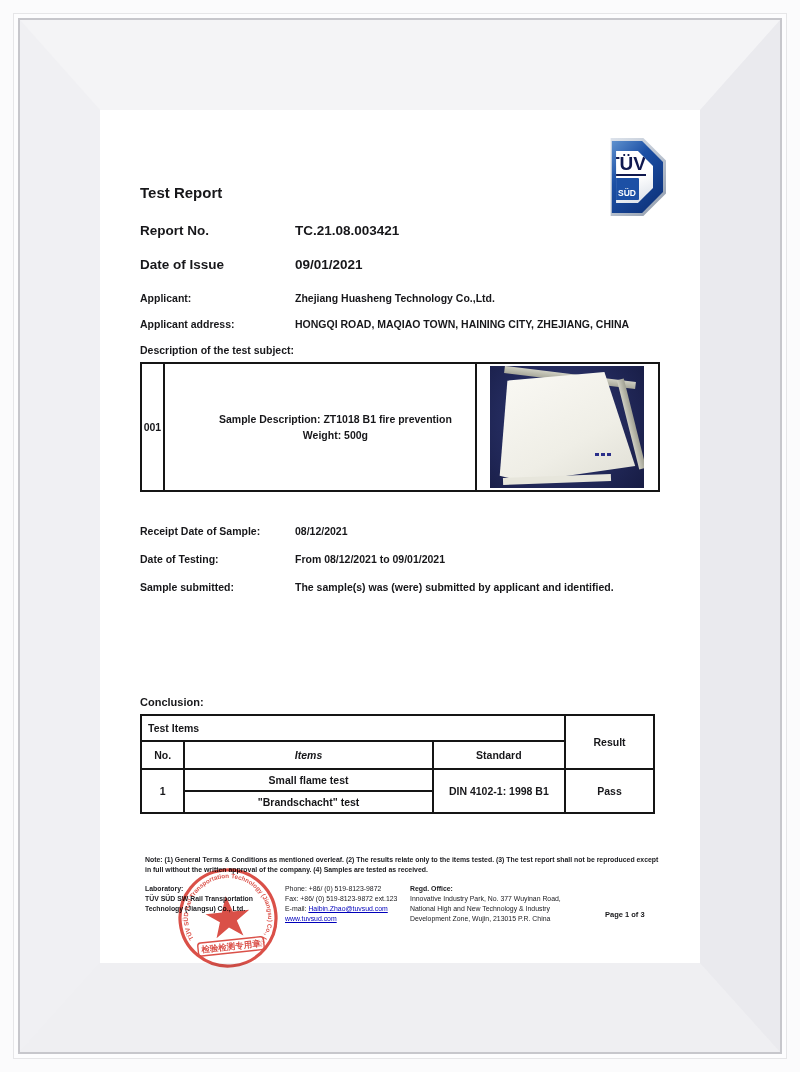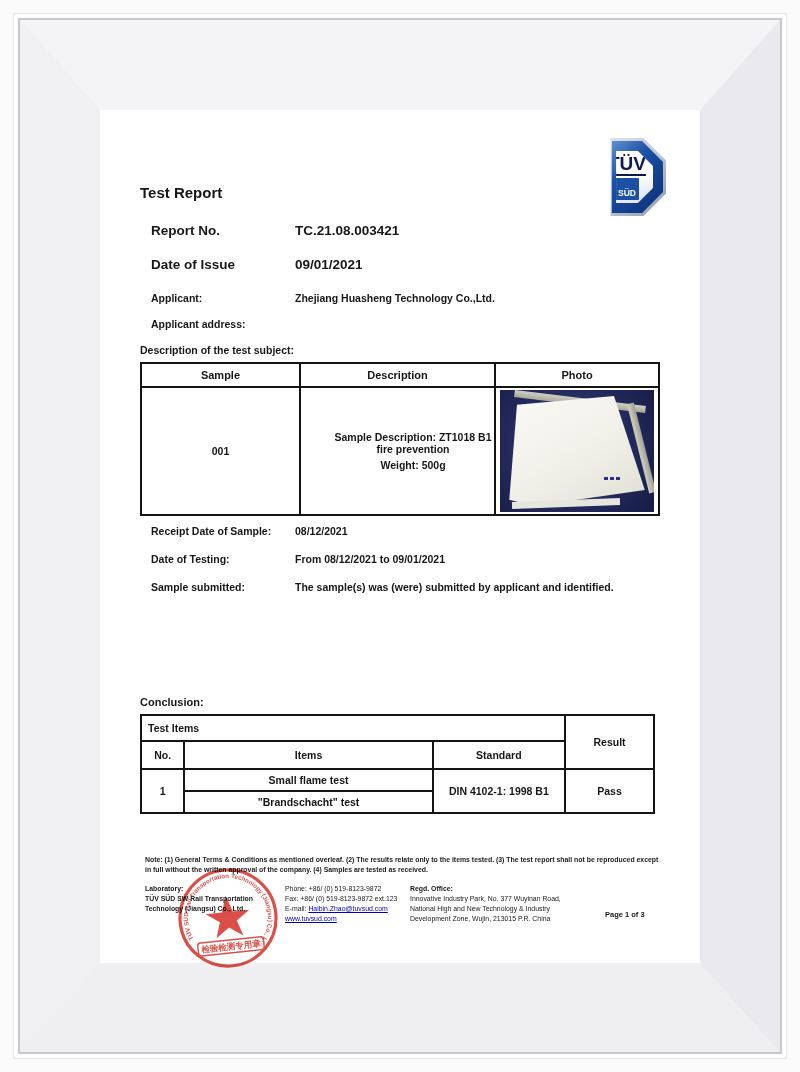--- a/index.html
+++ b/index.html
@@ -44,7 +44,7 @@
   .logo .tuv { font-size:19px; font-weight:bold; color:#10194f; letter-spacing:0px; line-height:1; border-bottom:2px solid #10194f; padding-bottom:1px; }
   .logo .sud { margin-top:2px; font-size:8.5px; font-weight:bold; color:#fff; background:#1c50a5; padding:10px 3px 1px 3px; border-radius:1px; line-height:1.3; }
 
-  .row-label { left:51px; font-weight:bold; }
+  .row-label { left:40px; font-weight:bold; }
   .row-value { left:195px; font-weight:bold; }
   .fs-big { font-size:13.5px; }
   .fs-small { font-size:10.5px; }

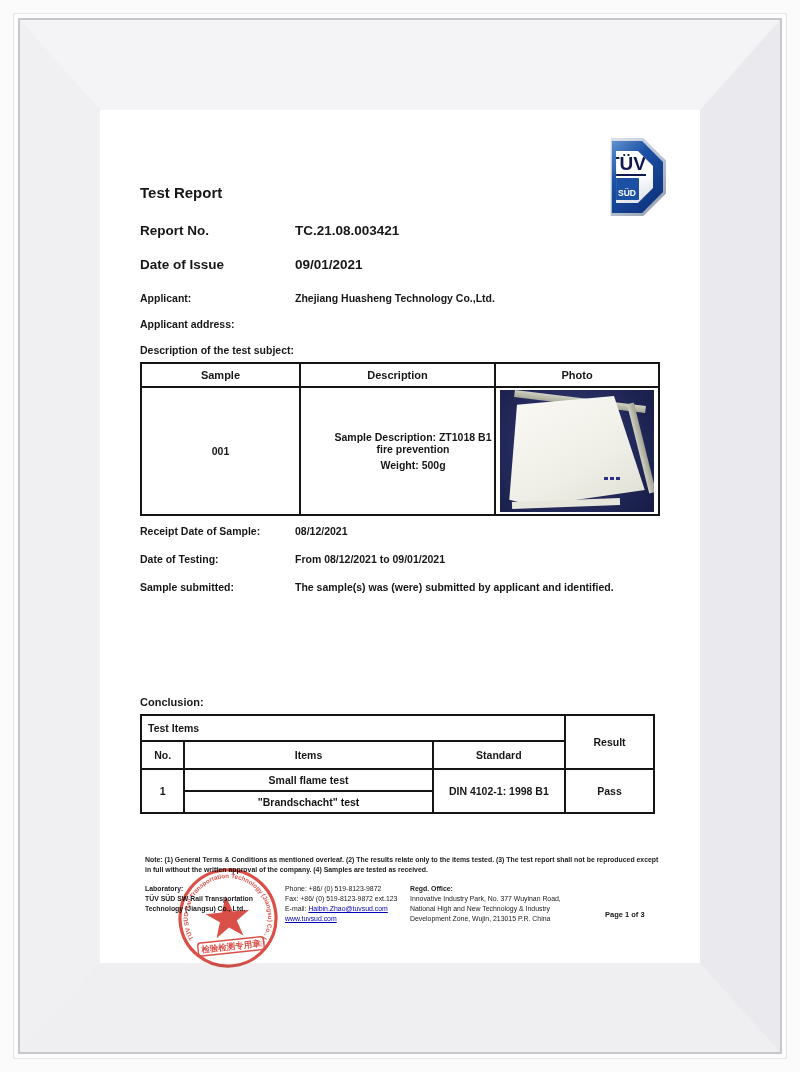--- a/index.html
+++ b/index.html
@@ -125,6 +125,7 @@
   <div class="abs row-value fs-small" style="top:182px">Zhejiang Huasheng Technology Co.,Ltd.</div>
 
   <div class="abs row-label fs-small" style="top:208px">Applicant address:</div>
+  <div class="abs row-value fs-small" style="top:208px">HONGQI ROAD, MAQIAO TOWN, HAINING CITY, ZHEJIANG, CHINA</div>
 
   <div class="abs desc-heading">Description of the test subject:</div>
 

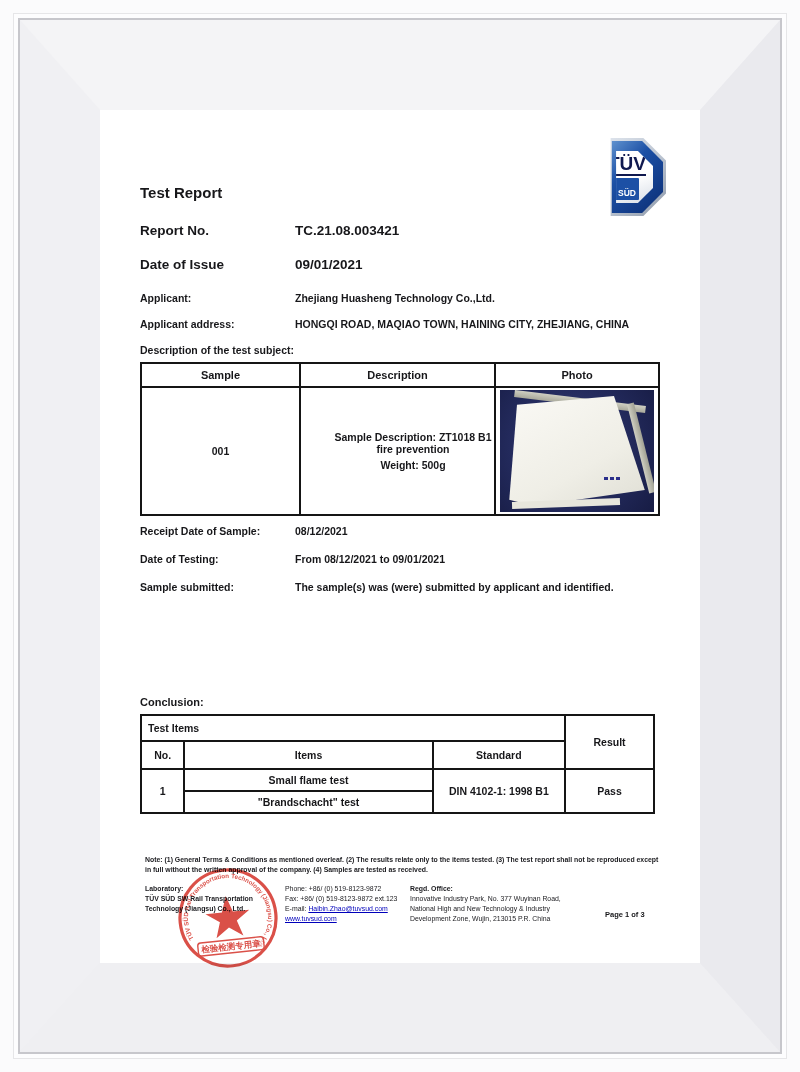--- a/index.html
+++ b/index.html
@@ -131,11 +131,6 @@
 
   <table class="abs sample-table">
     <tbody>
-        <tr>
-      <th class="c1">Sample</th>
-      <th class="c2">Description</th>
-      <th class="c3">Photo</th>
-    </tr>
     <tr style="height:128px">
       <td>001</td>
       <td class="desc-cell">

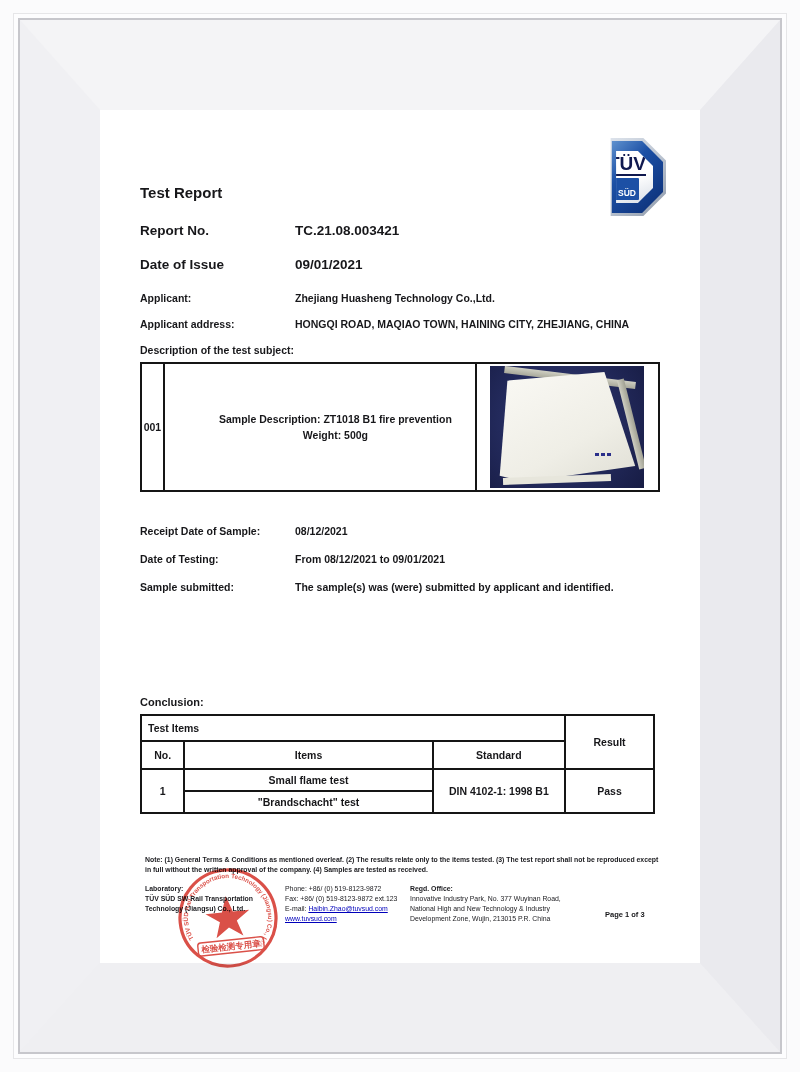--- a/index.html
+++ b/index.html
@@ -80,7 +80,7 @@
   .conclusion-table .test-items { text-align:left; padding-left:6px; height:26px; }
   .conclusion-table .h2 { height:28px; }
   .conclusion-table .body-row { height:22px; }
-  .col-no { width:42px; } .col-items { width:240px; } .col-std { width:128px; } .col-res { width:86px; }
+  .col-no { width:42px; } .col-items { width:240px;font-style:italic; } .col-std { width:128px; } .col-res { width:86px; }
 
   .note { left:45px; top:745px; width:518px; font-size:6.9px; font-weight:600; line-height:1.4; color:#1a1a1e; }
 

